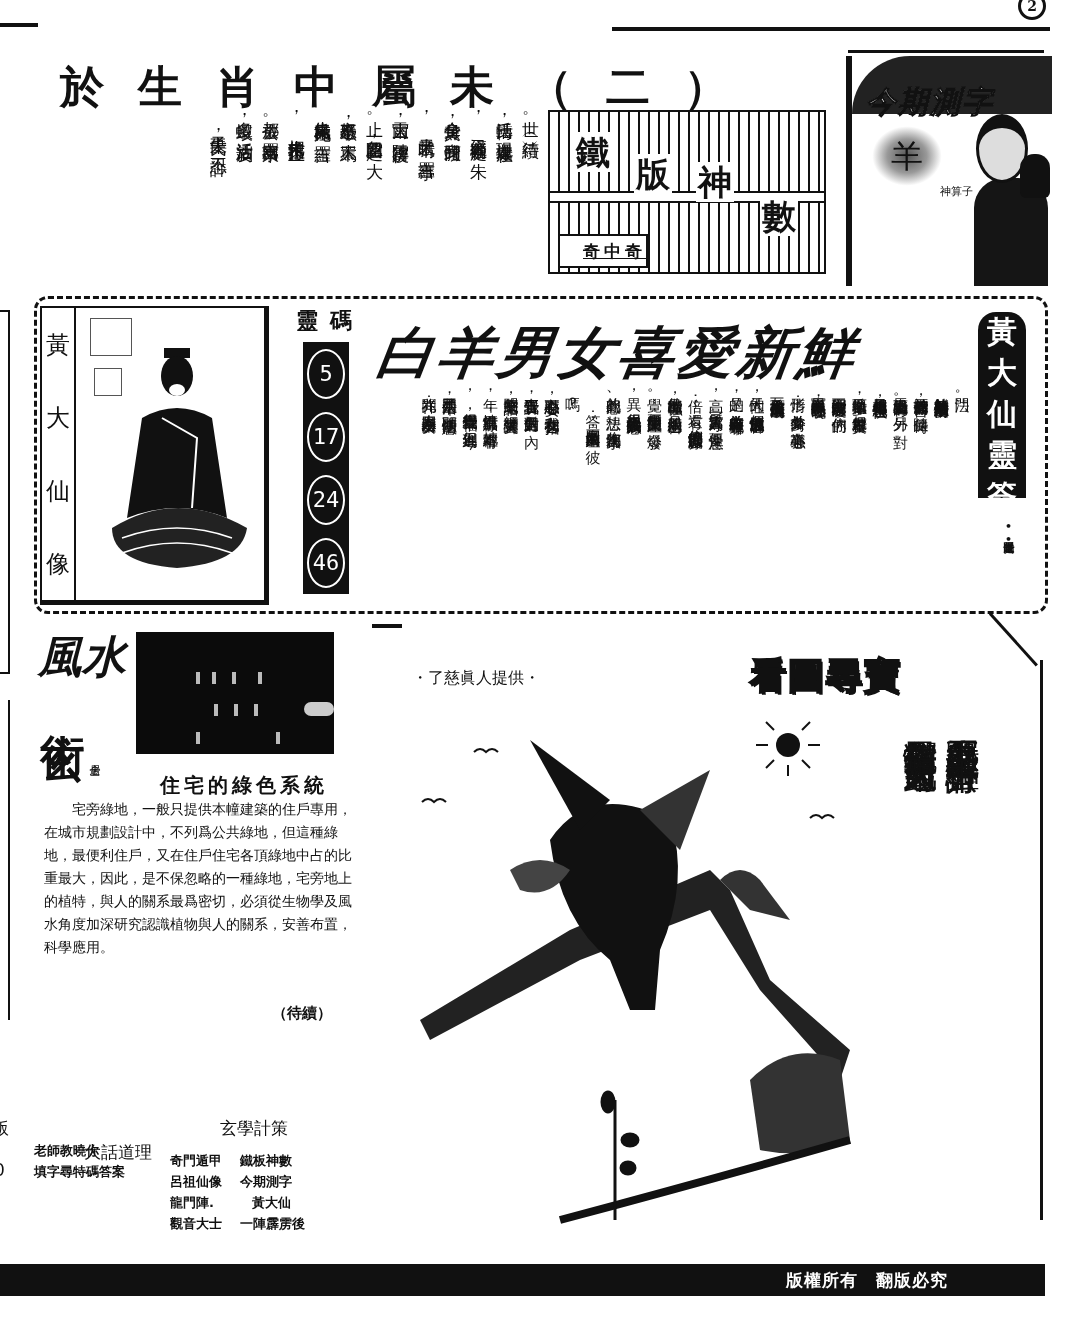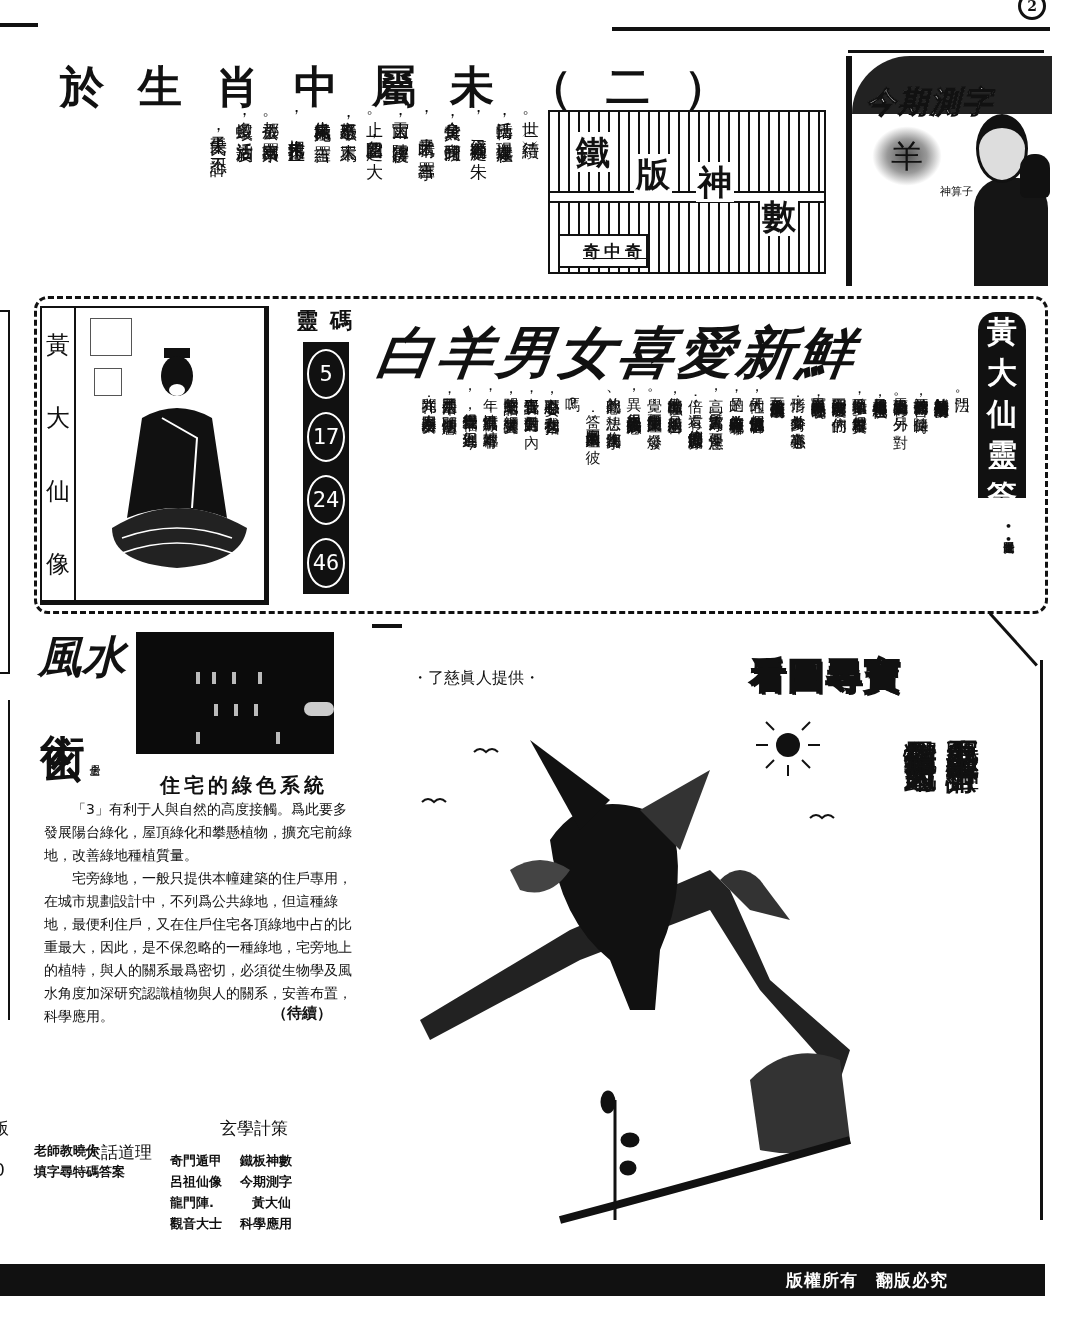--- a/index.html
+++ b/index.html
@@ -194,7 +194,6 @@
 </div>
 <div class="abs fs-title">住宅的綠色系統</div>
 <div class="abs fs-body">
-  <p>「3」有利于人與自然的高度接觸。爲此要多發展陽台綠化，屋頂綠化和攀懸植物，擴充宅前綠地，改善綠地種植質量。</p>
   <p>宅旁綠地，一般只提供本幢建築的住戶專用，在城市規劃設計中，不列爲公共綠地，但這種綠地，最便利住戶，又在住戶住宅各頂綠地中占的比重最大，因此，是不保忽略的一種綠地，宅旁地上的植特，與人的關系最爲密切，必須從生物學及風水角度加深研究認識植物與人的關系，安善布置，科學應用。</p>
 </div>
 <div class="abs fs-cont">（待續）</div>

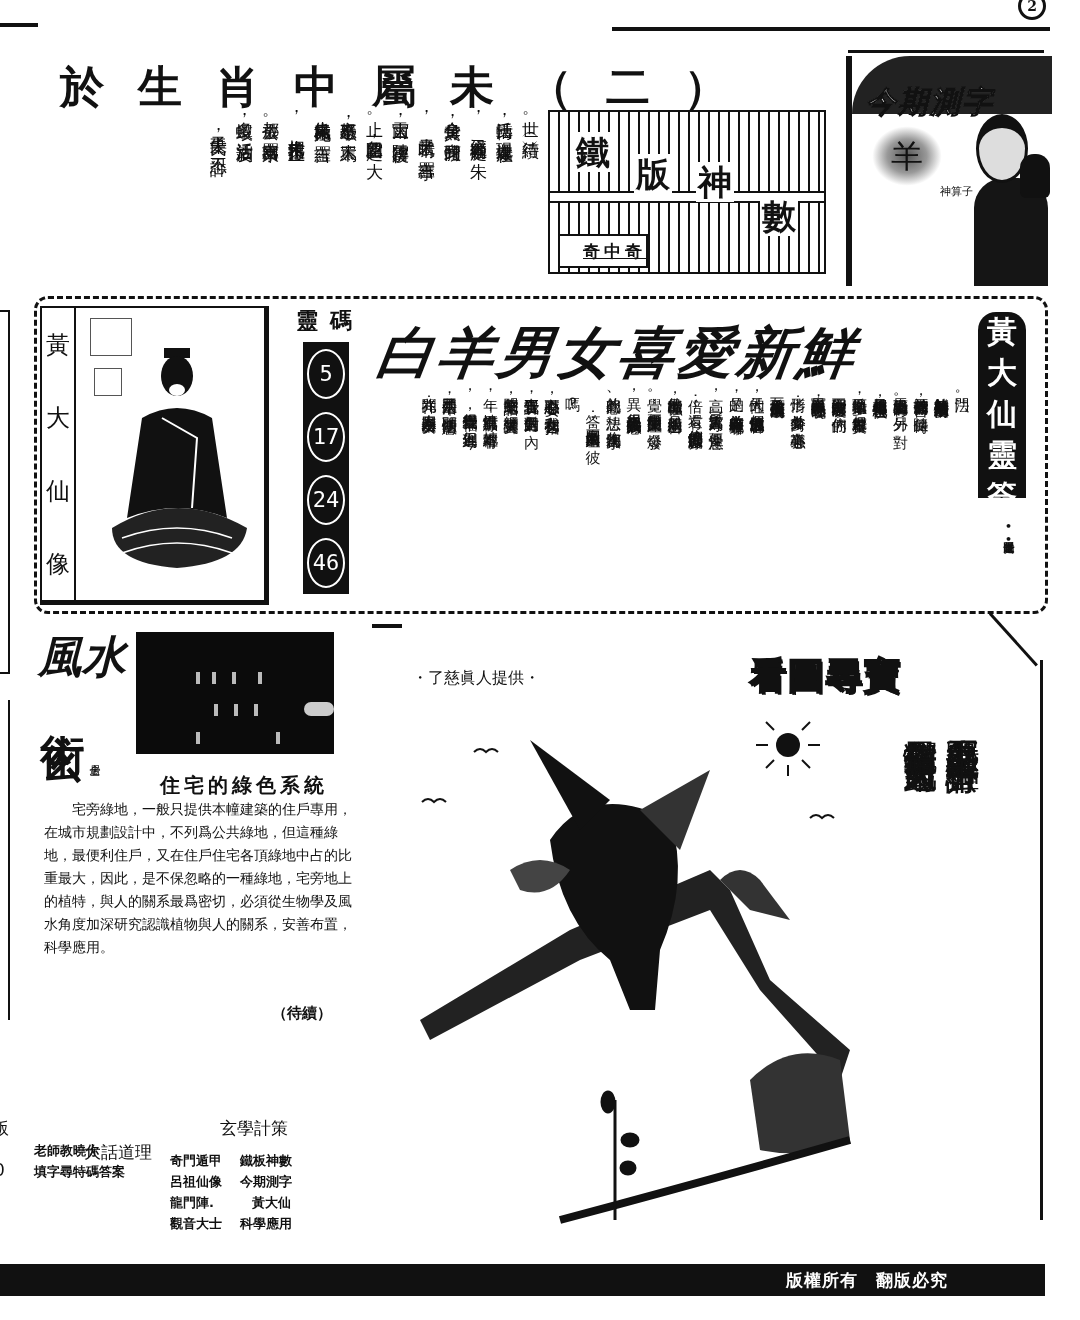--- a/index.html
+++ b/index.html
@@ -253,7 +253,7 @@
 <div class="abs idx" style="left:240px;top:1150px;">鐵板神數</div>
 <div class="abs idx" style="left:240px;top:1171px;">今期測字</div>
 <div class="abs idx" style="left:252px;top:1192px;">黃大仙</div>
-<div class="abs idx" style="left:240px;top:1213px;">科學應用</div>
+<div class="abs idx" style="left:240px;top:1213px;">一陣霹雳後</div>
 
 <div class="abs footer">
   <span>版權所有　翻版必究</span>

